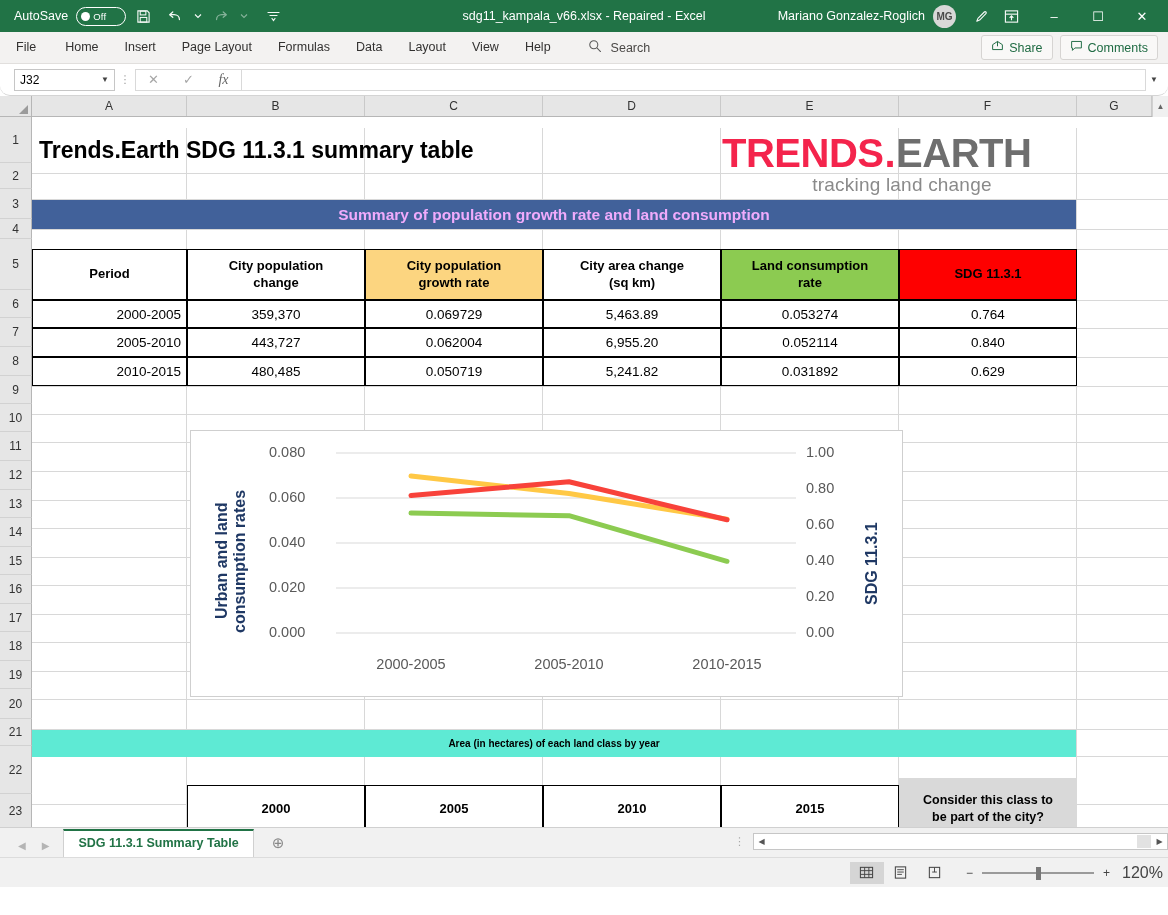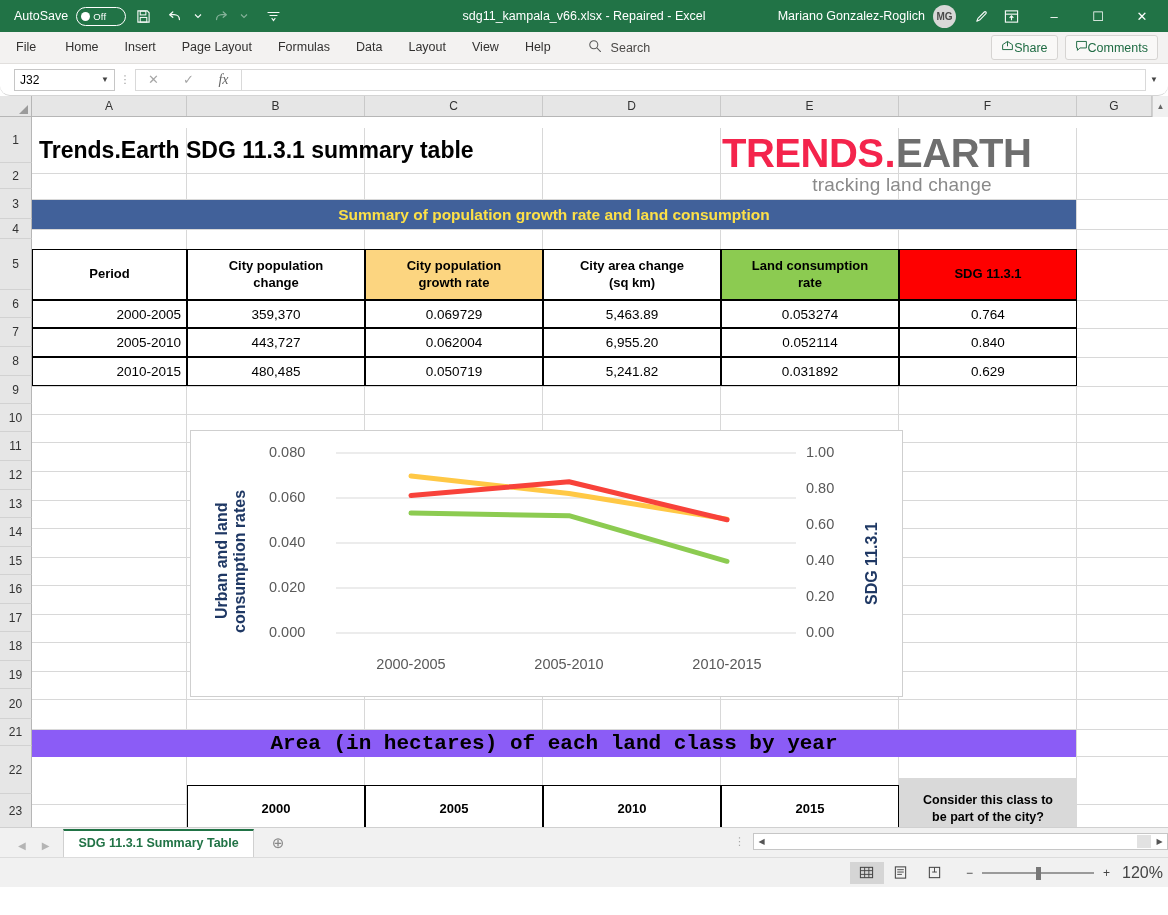--- a/index.html
+++ b/index.html
@@ -62,7 +62,7 @@
   .rbtn {
     border: 1px solid #d6d4d2; background: #f9f8f7; border-radius: 3px;
     padding: 3px 9px; font-size: 12.5px; color: #1f6b43; display: flex;
-    align-items: center; line-height: 16px;
+    align-items: center; gap: 5px; line-height: 16px;
   }
 
   

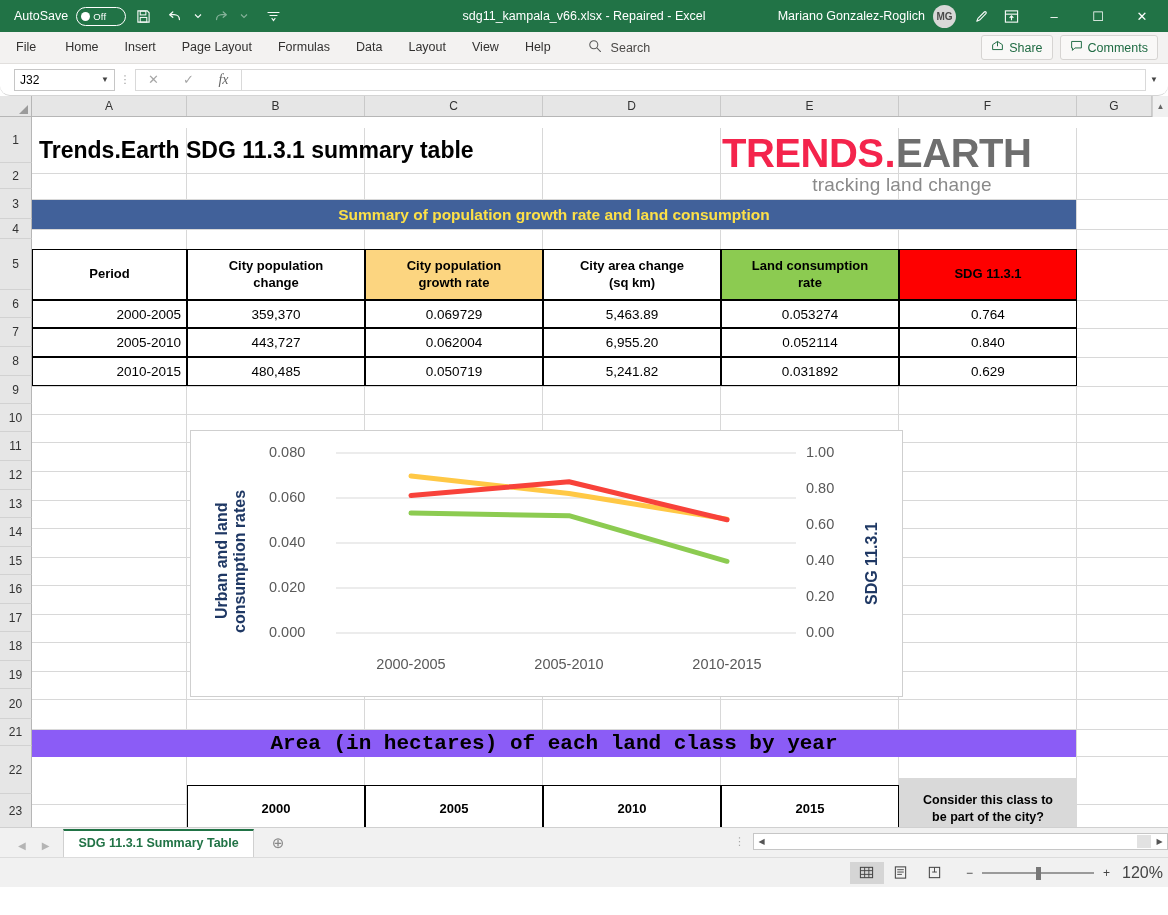--- a/index.html
+++ b/index.html
@@ -127,7 +127,7 @@
     font-size: 23px; font-weight: bold; color: #000; padding-left: 7px;
   }
   .band-blue {
-    background: #41619a; color: #fde047; font-weight: bold; font-size: 15.5px;
+    background: #41619a; color: #f0abfc; font-weight: bold; font-size: 15.5px;
     justify-content: center;
   }
   .band-green {

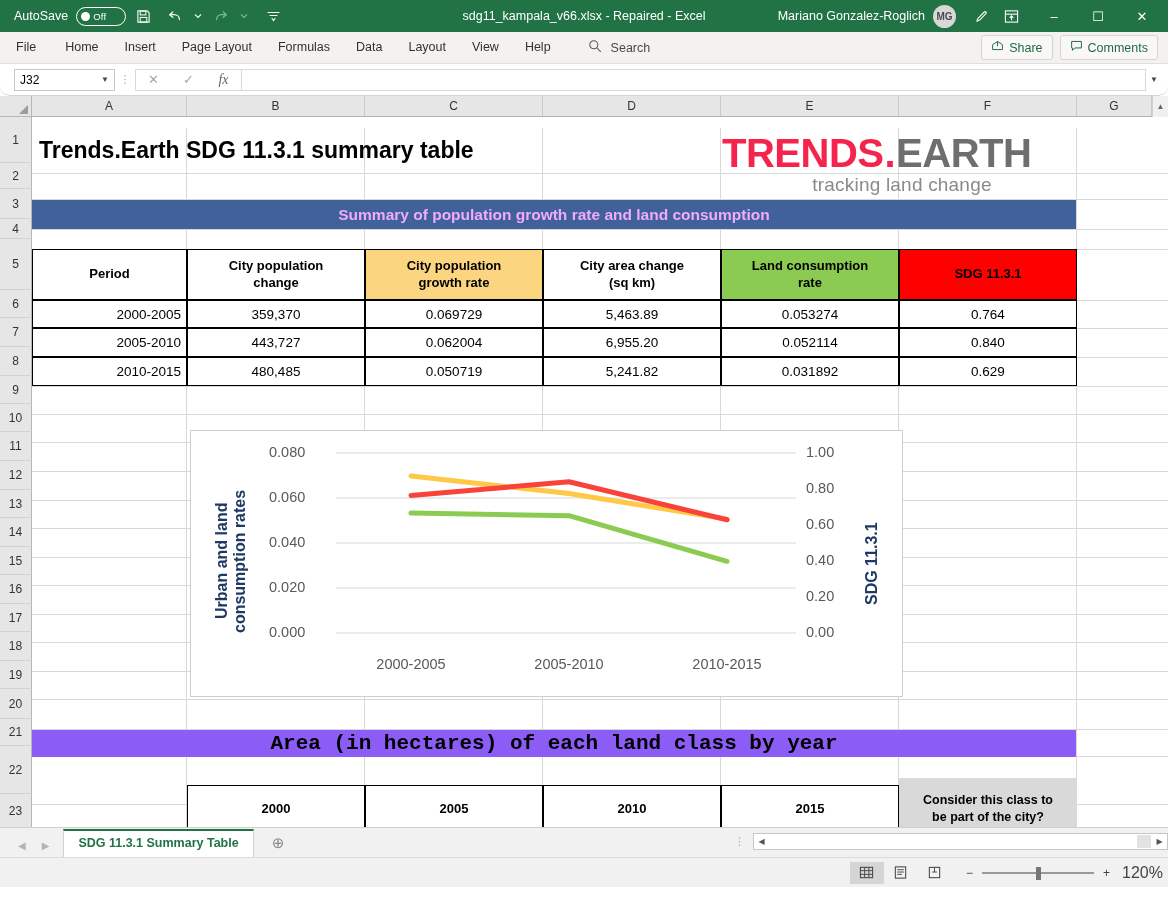--- a/index.html
+++ b/index.html
@@ -131,9 +131,8 @@
     justify-content: center;
   }
   .band-green {
-    background: #8b5cf6; color: #000; font-weight: bold; font-size: 21px;
+    background: #5eead4; color: #000; font-weight: bold; font-size: 10px;
     justify-content: center;
-    font-family: Liberation Mono, monospace;
   }
   .hdr {
     border: 1.6px solid #000; font-weight: bold; font-size: 13px;

